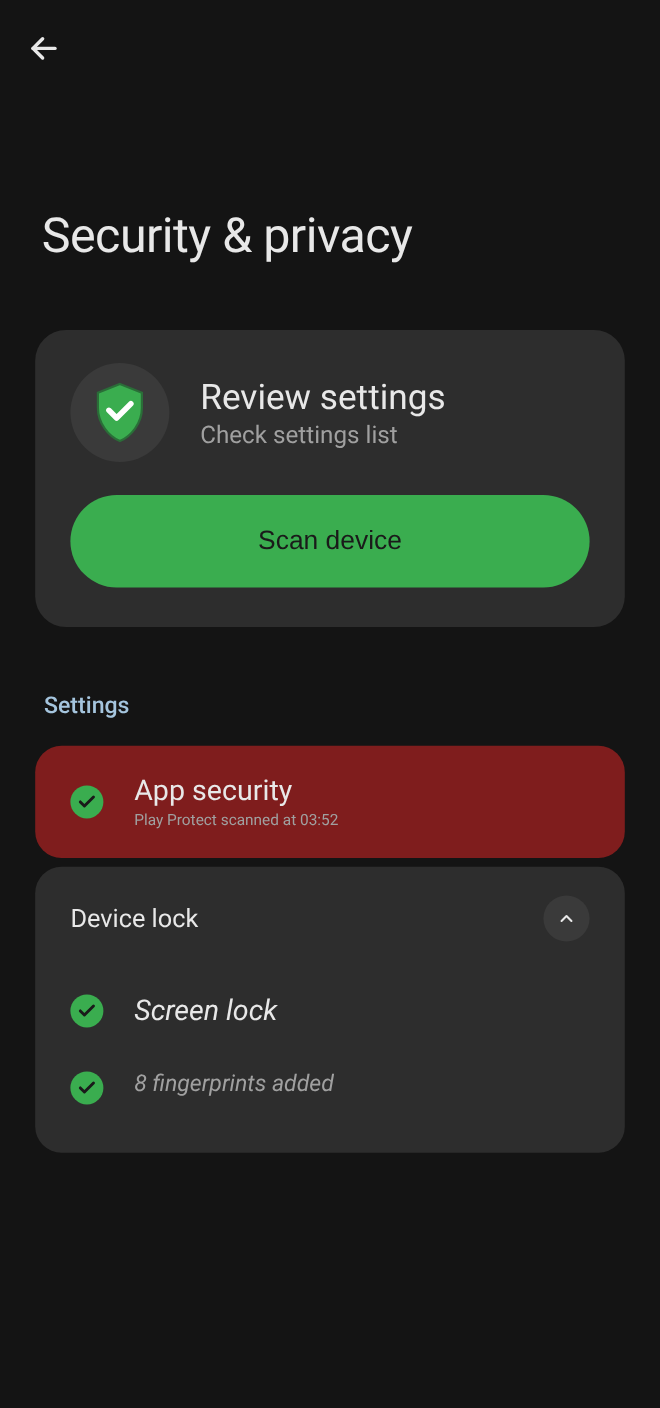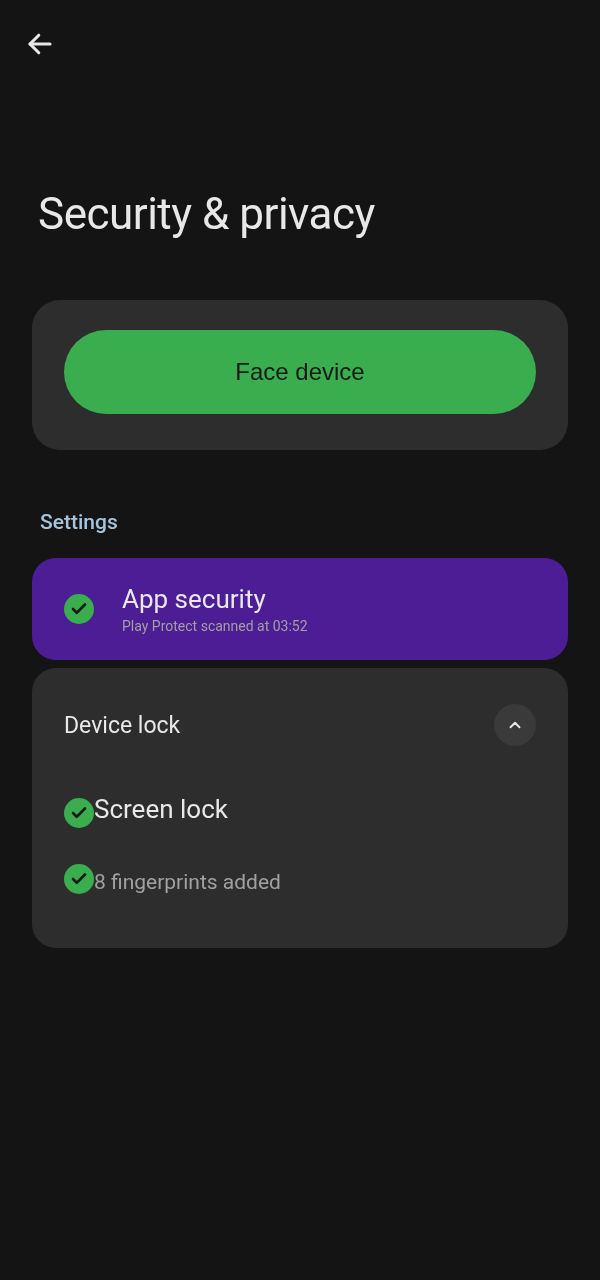--- a/index.html
+++ b/index.html
@@ -203,6 +203,18 @@
 <h1 class="page-title">Security &amp; privacy</h1>
 
 <div class="review-card">
+  <div class="review-header">
+    <div class="shield-icon-bg">
+      <svg width="48" height="56" viewBox="0 0 24 28">
+        <path d="M12 1 L22 5 L22 12 C22 19 17 25 12 27 C7 25 2 19 2 12 L2 5 Z" fill="#3aad4f" stroke="#2a6e38" stroke-width="1"></path>
+        <path d="M7 13 L10.5 16.5 L17 10" fill="none" stroke="#ffffff" stroke-width="2.5" stroke-linecap="round" stroke-linejoin="round"></path>
+      </svg>
+    </div>
+    <div class="review-text">
+      <div class="review-title">Review settings</div>
+      <div class="review-subtitle">Check settings list</div>
+    </div>
+  </div>
   <button class="scan-button">Face device</button>
 </div>
 

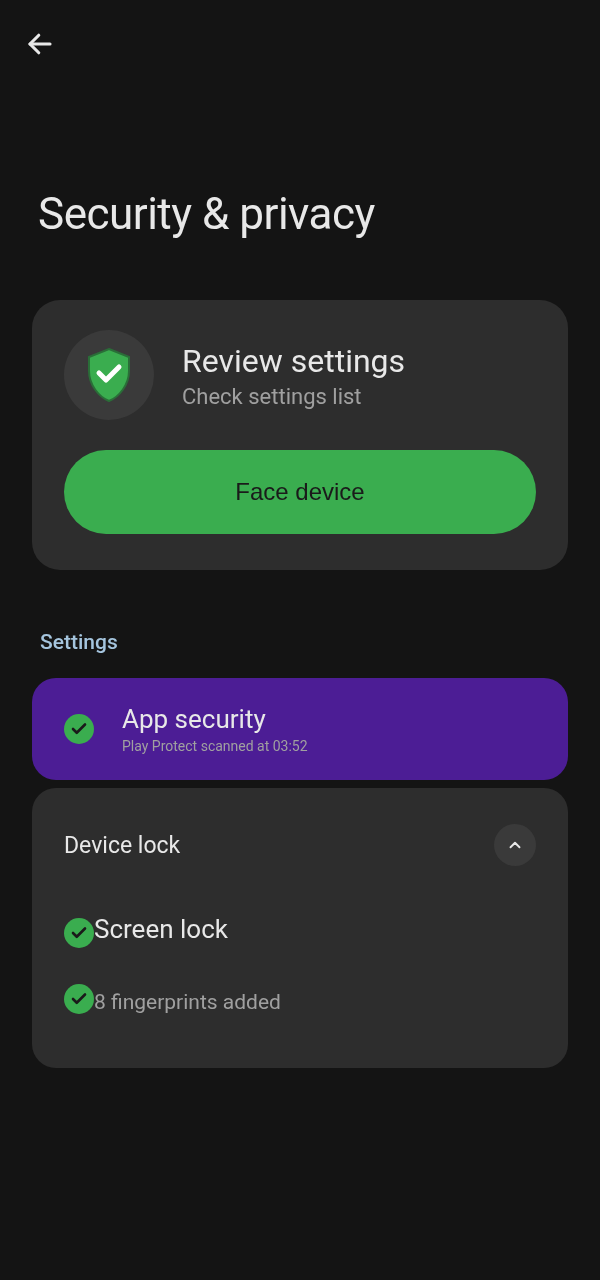--- a/index.html
+++ b/index.html
@@ -215,7 +215,7 @@
       <div class="review-subtitle">Check settings list</div>
     </div>
   </div>
-  <button class="scan-button">Face device</button>
+  <button class="scan-button">Scan device</button>
 </div>
 
 <div class="section-label">Settings</div>

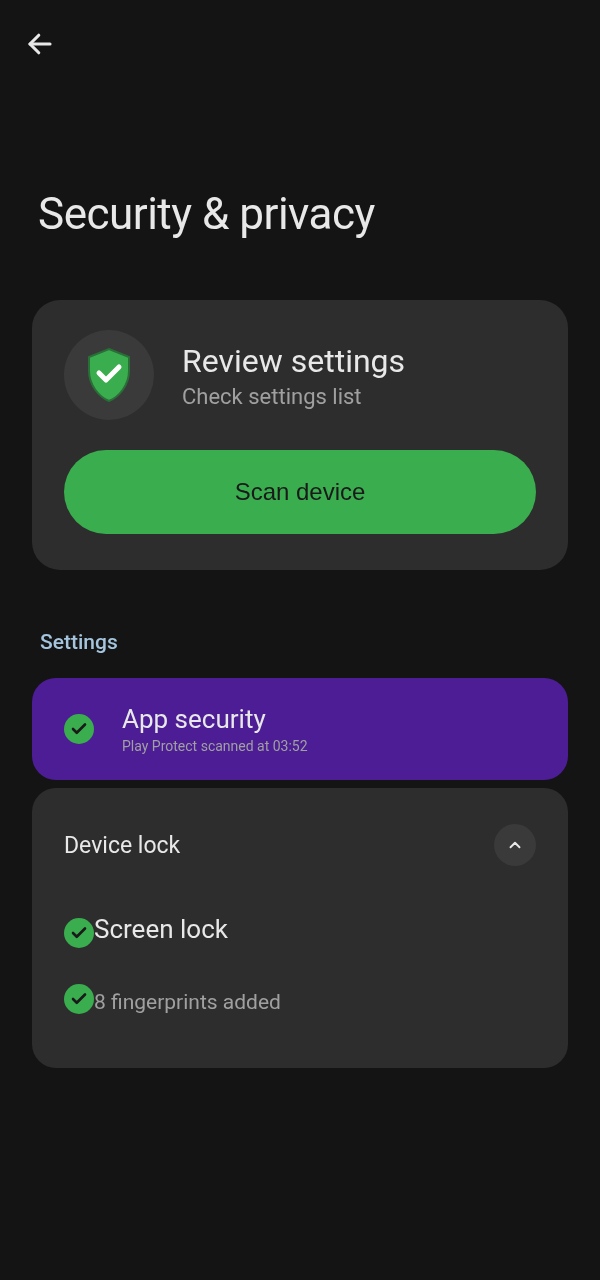--- a/index.html
+++ b/index.html
@@ -99,7 +99,7 @@
     }
     
     .settings-card {
-      background-color: #4c1d95;
+      background-color: #7f1d1d;
       border-radius: 24px;
       margin: 0 32px 8px;
     }

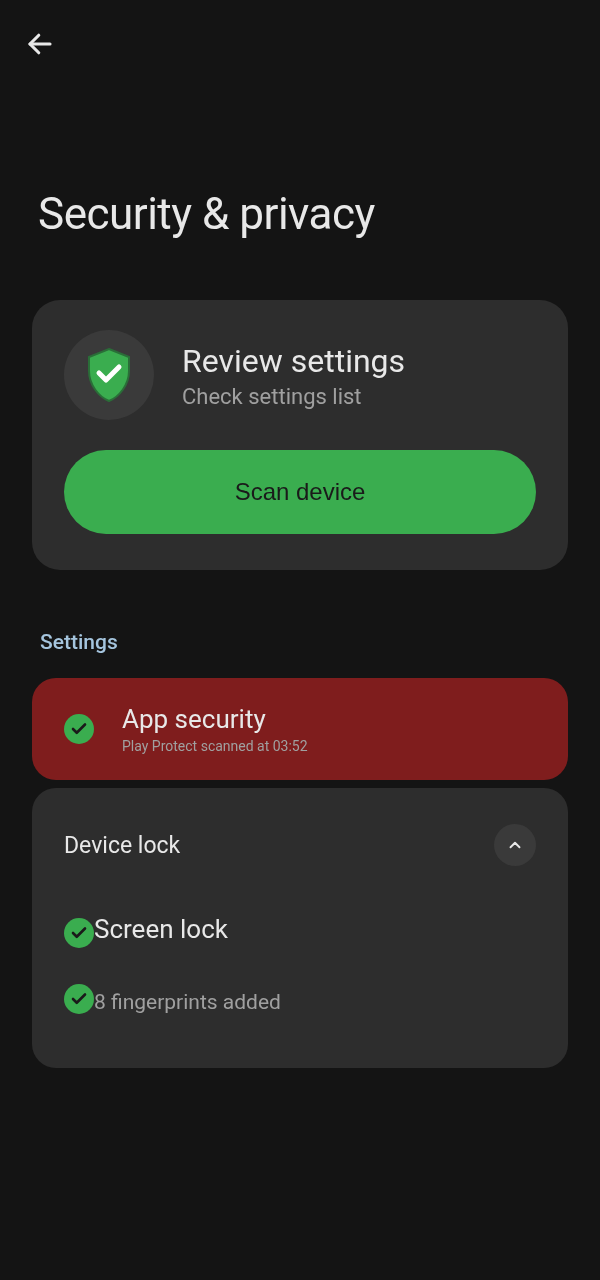--- a/index.html
+++ b/index.html
@@ -141,7 +141,7 @@
       background-color: #2d2d2d;
       border-radius: 24px;
       margin: 0 32px;
-      padding: 36px 32px;
+      padding: 26px 32px;
     }
     
     .device-lock-header {

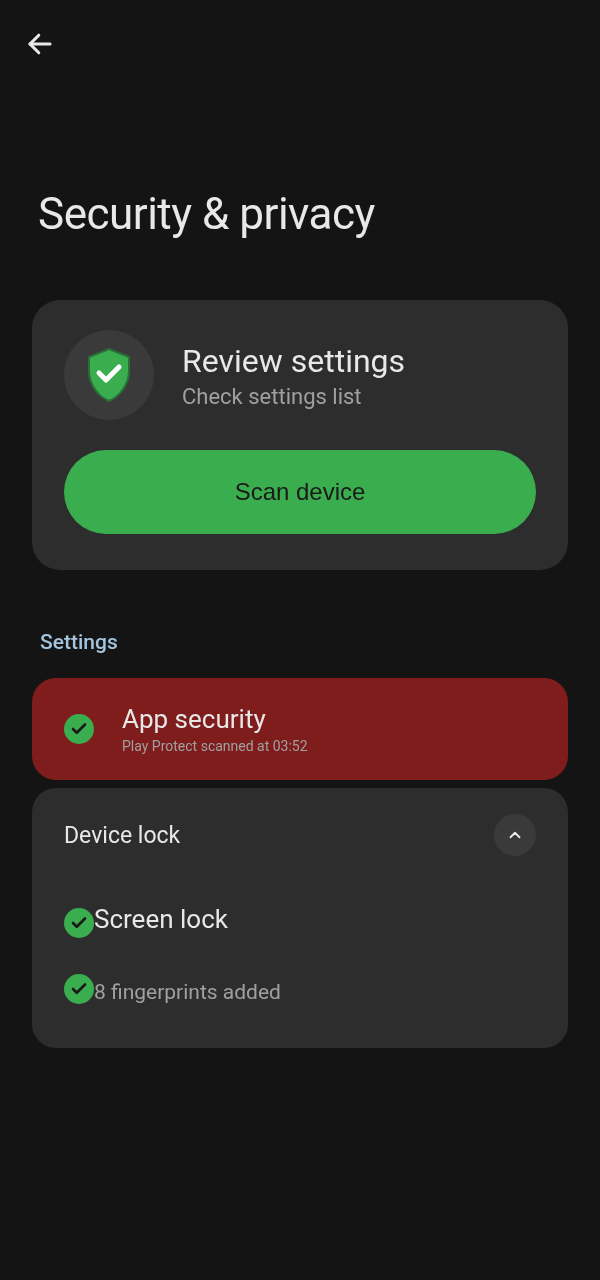--- a/index.html
+++ b/index.html
@@ -169,8 +169,10 @@
     
     .device-lock-item {
       display: flex;
-      align-items: flex-end;
+      align-items: flex-start;
+      gap: 28px;
       padding: 18px 0;
+      font-style: italic;
     }
     
     .device-lock-text {

